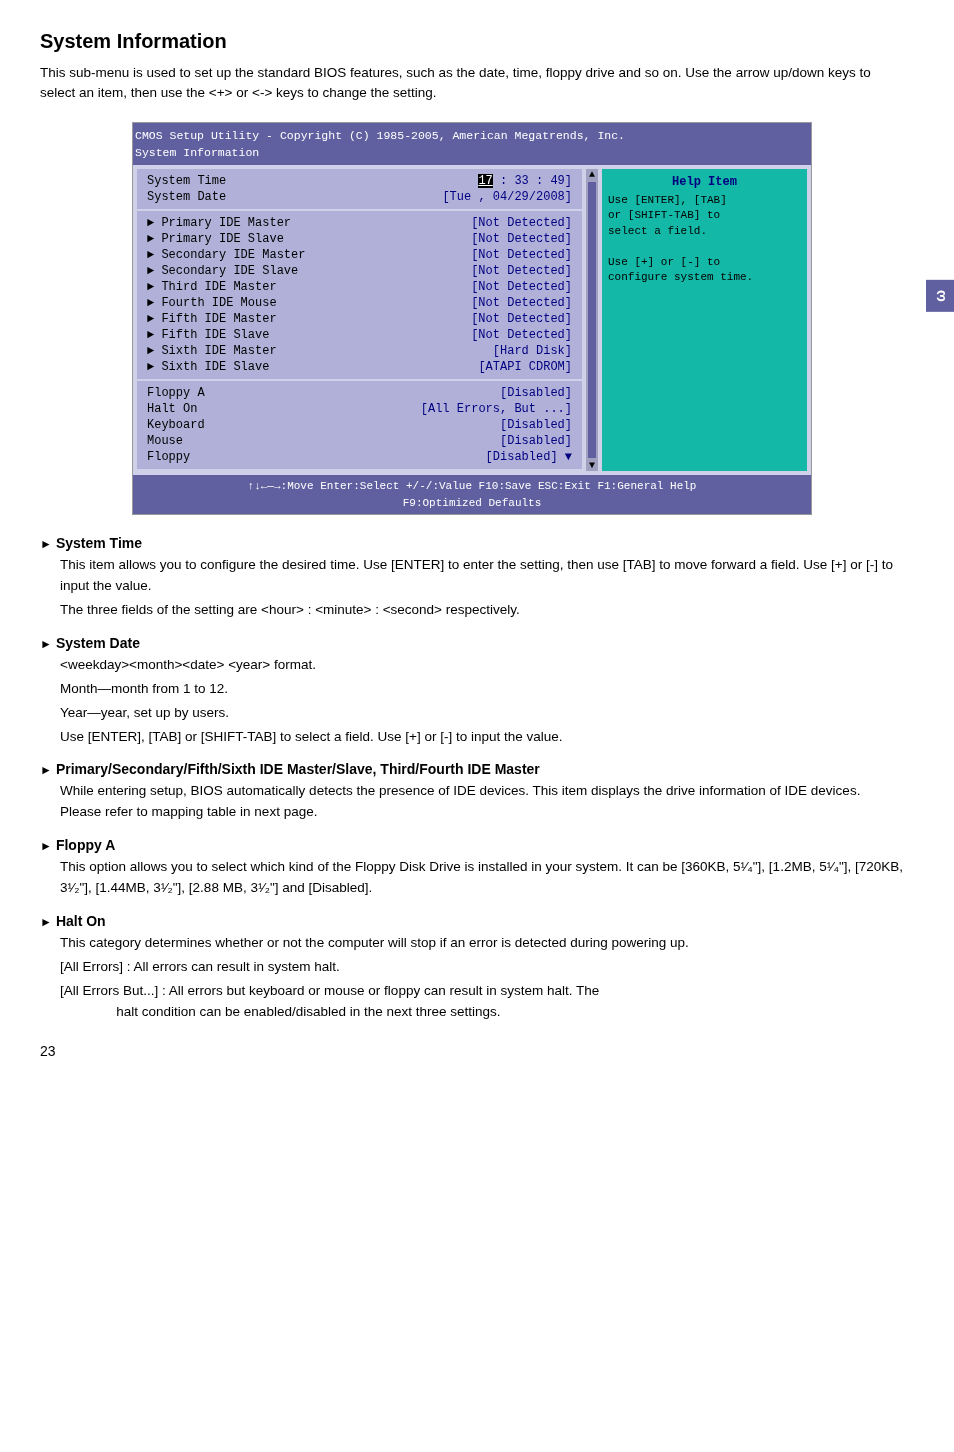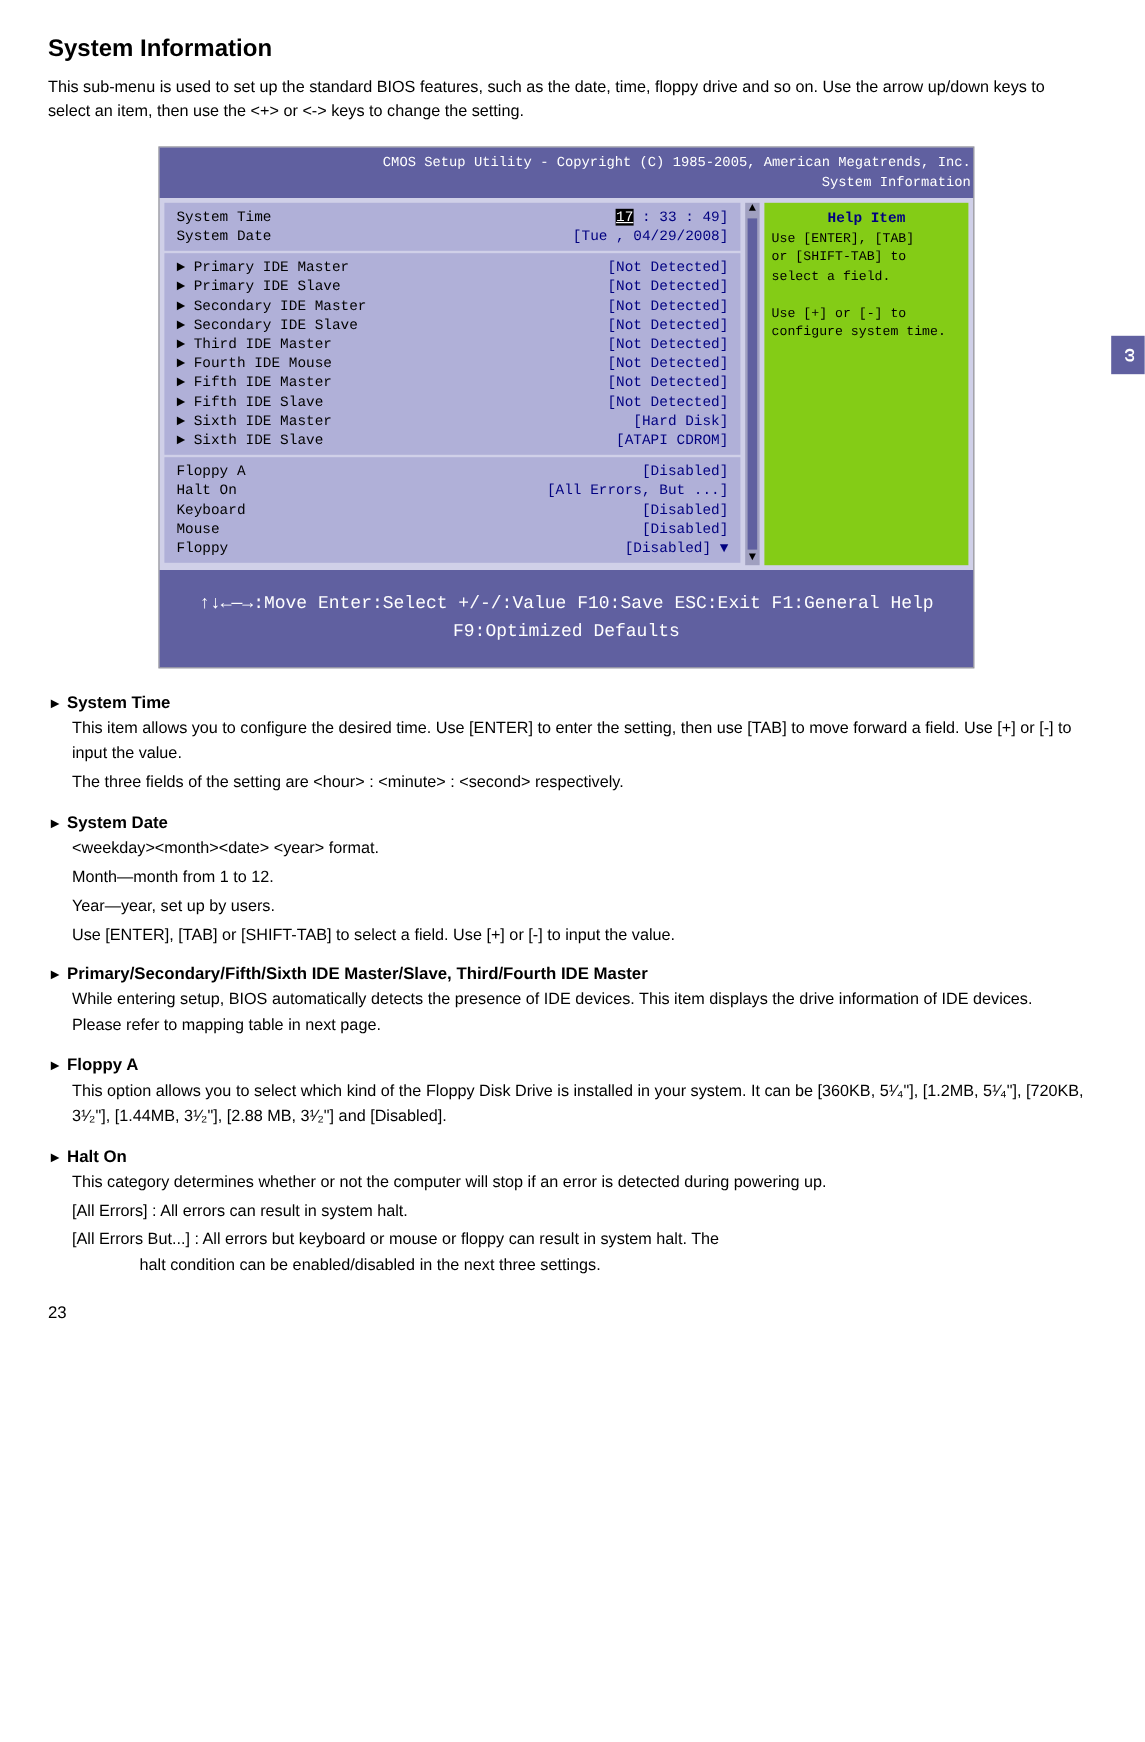--- a/index.html
+++ b/index.html
@@ -38,7 +38,7 @@
     .bios-title-bar {
       background: #6060a0;
       color: #fff;
-      text-align: right;
+      text-align: left;
       padding: 4px 2px;
       font-size: 11.5px;
       line-height: 1.5;

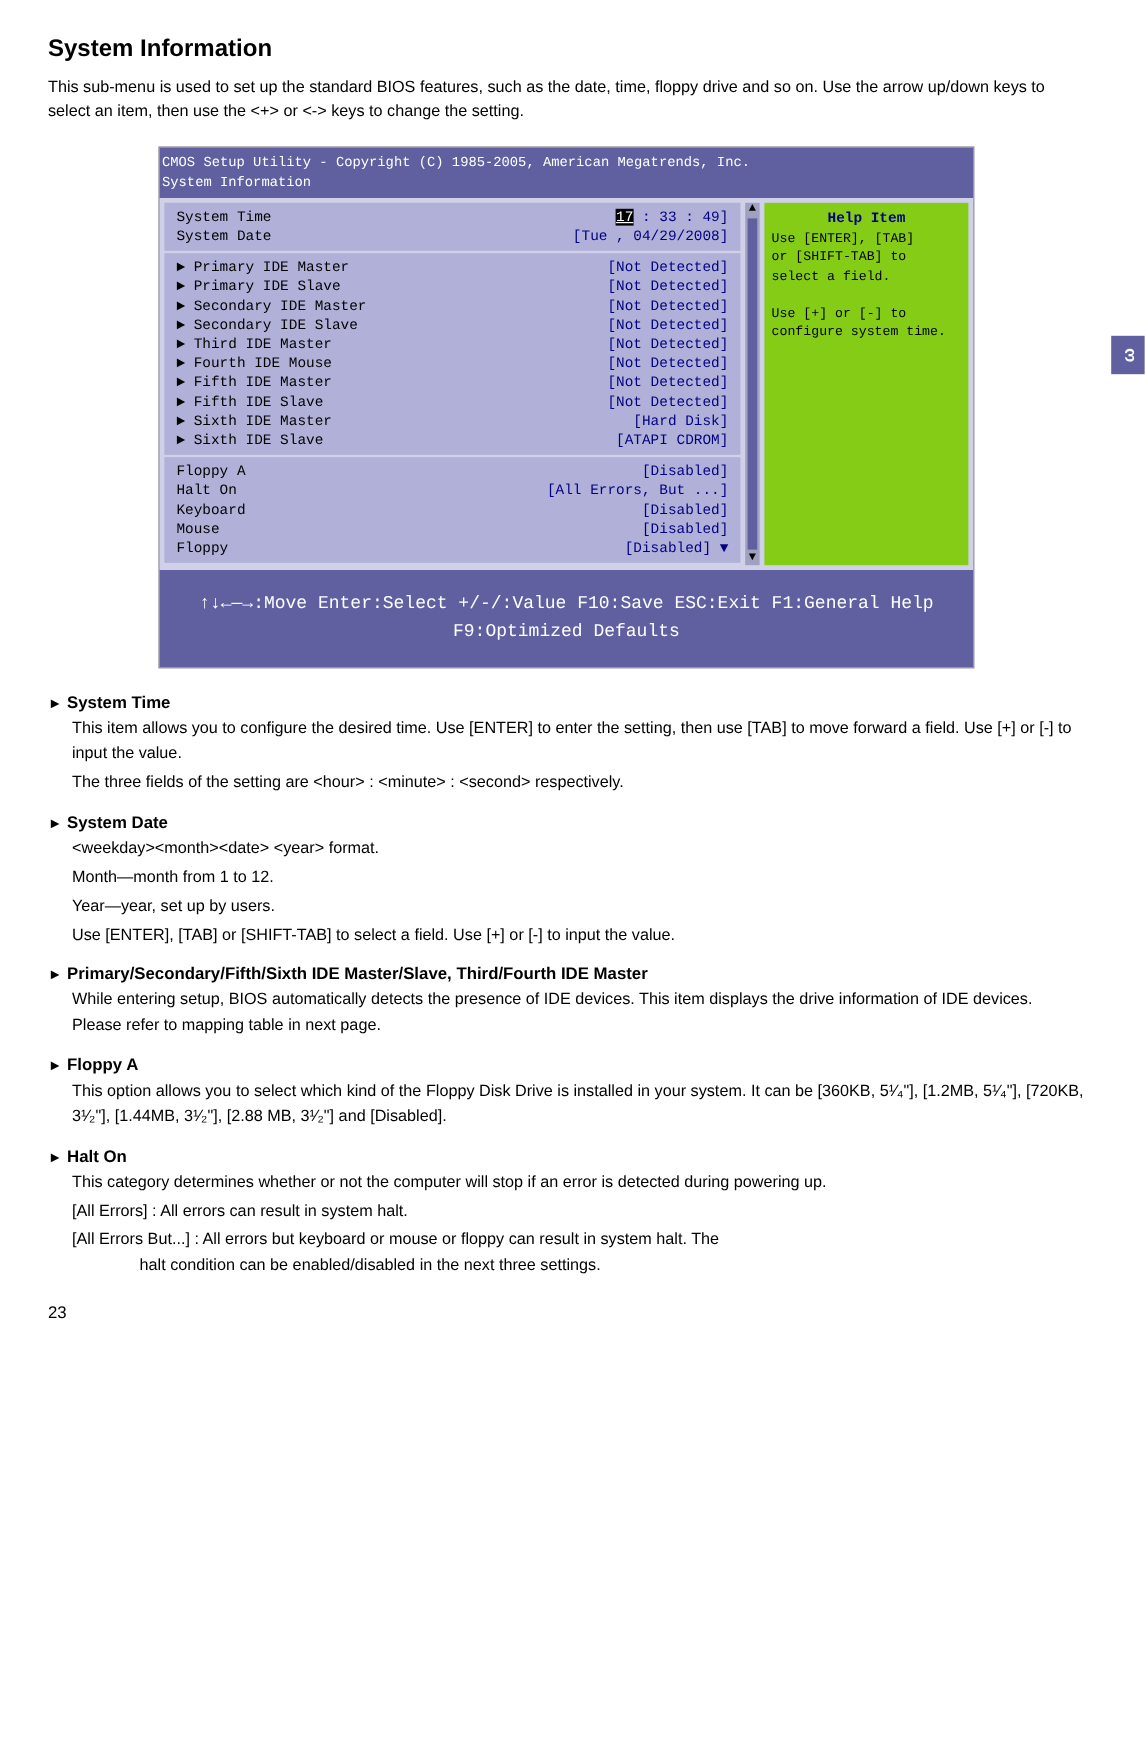--- a/index.html
+++ b/index.html
@@ -52,8 +52,8 @@
     }
 
     .bios-right {
-      width: 170px;
-      background: #84cc16;
+      width: 205px;
+      background: #14b8a6;
       padding: 6px;
     }
 

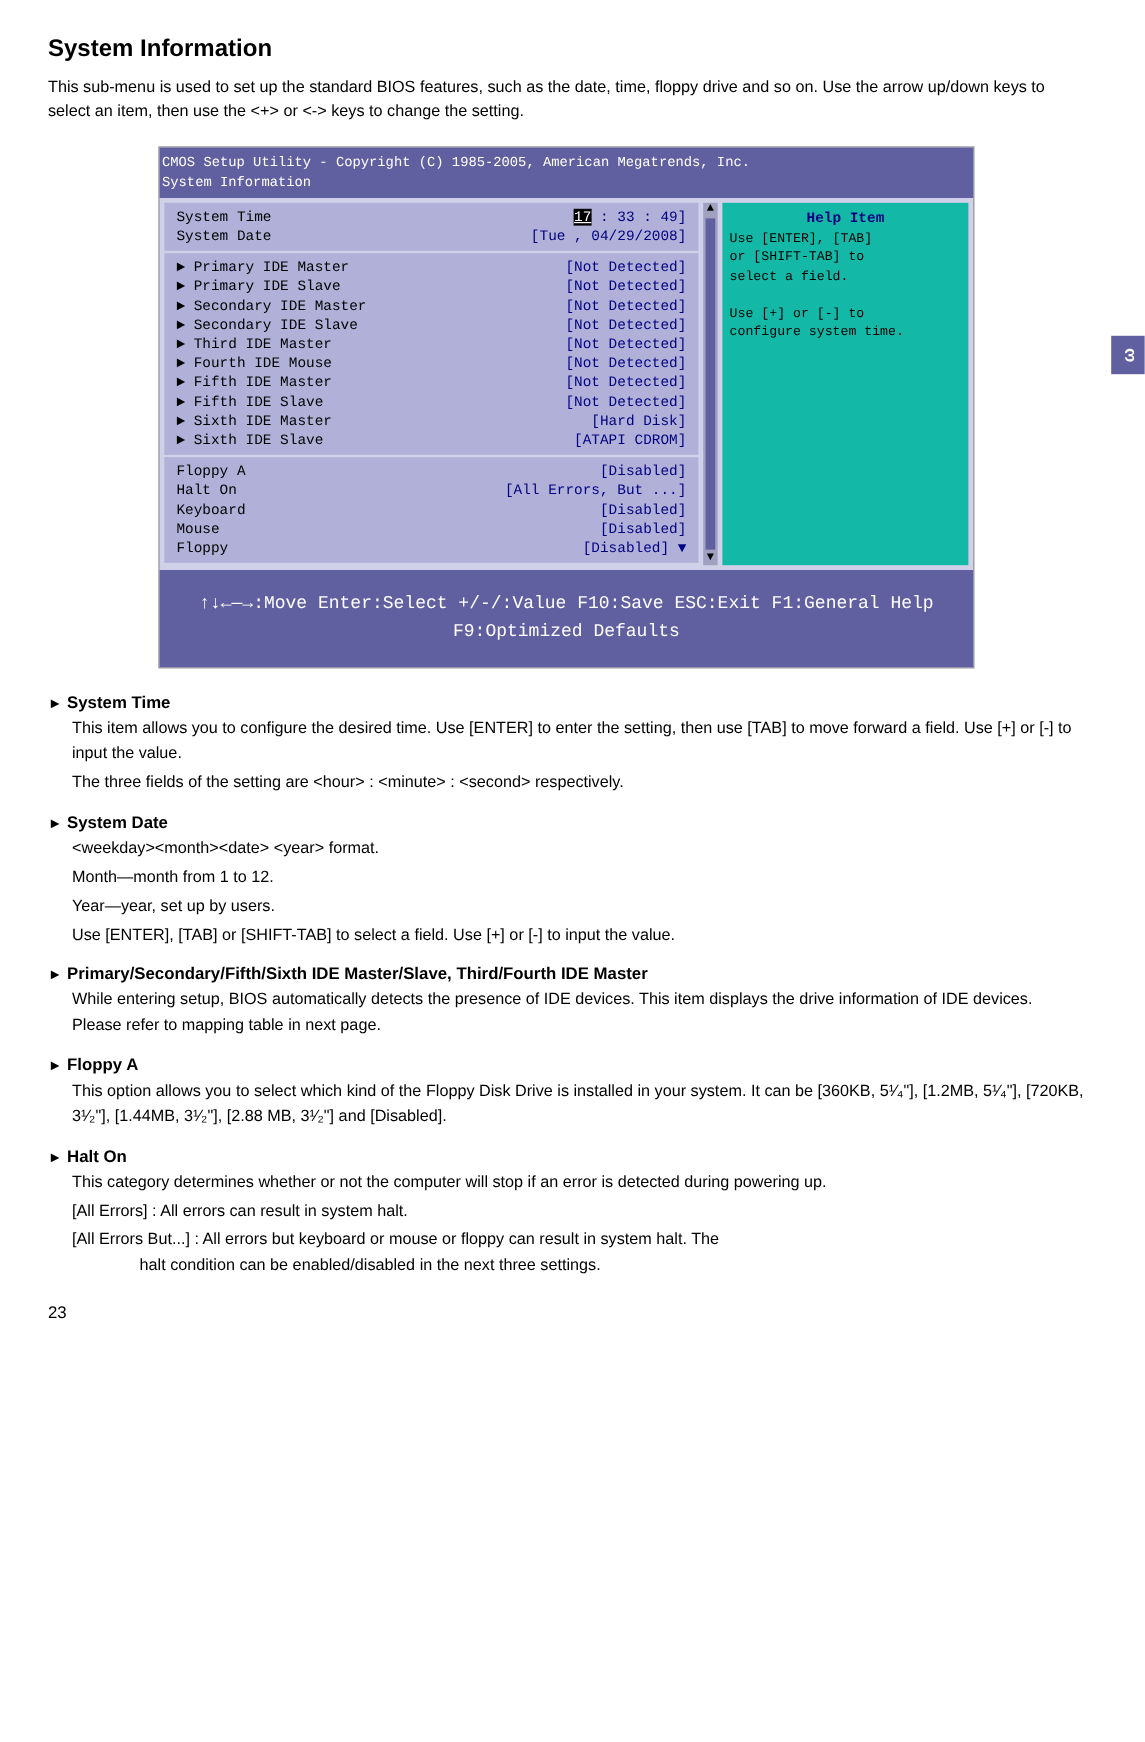--- a/index.html
+++ b/index.html
@@ -100,8 +100,8 @@
       background: #6060a0;
       color: #fff;
       text-align: center;
-      padding: 18px 2px;
-      font-size: 15px;
+      padding: 3px 2px;
+      font-size: 11px;
       line-height: 1.5;
     }
 

